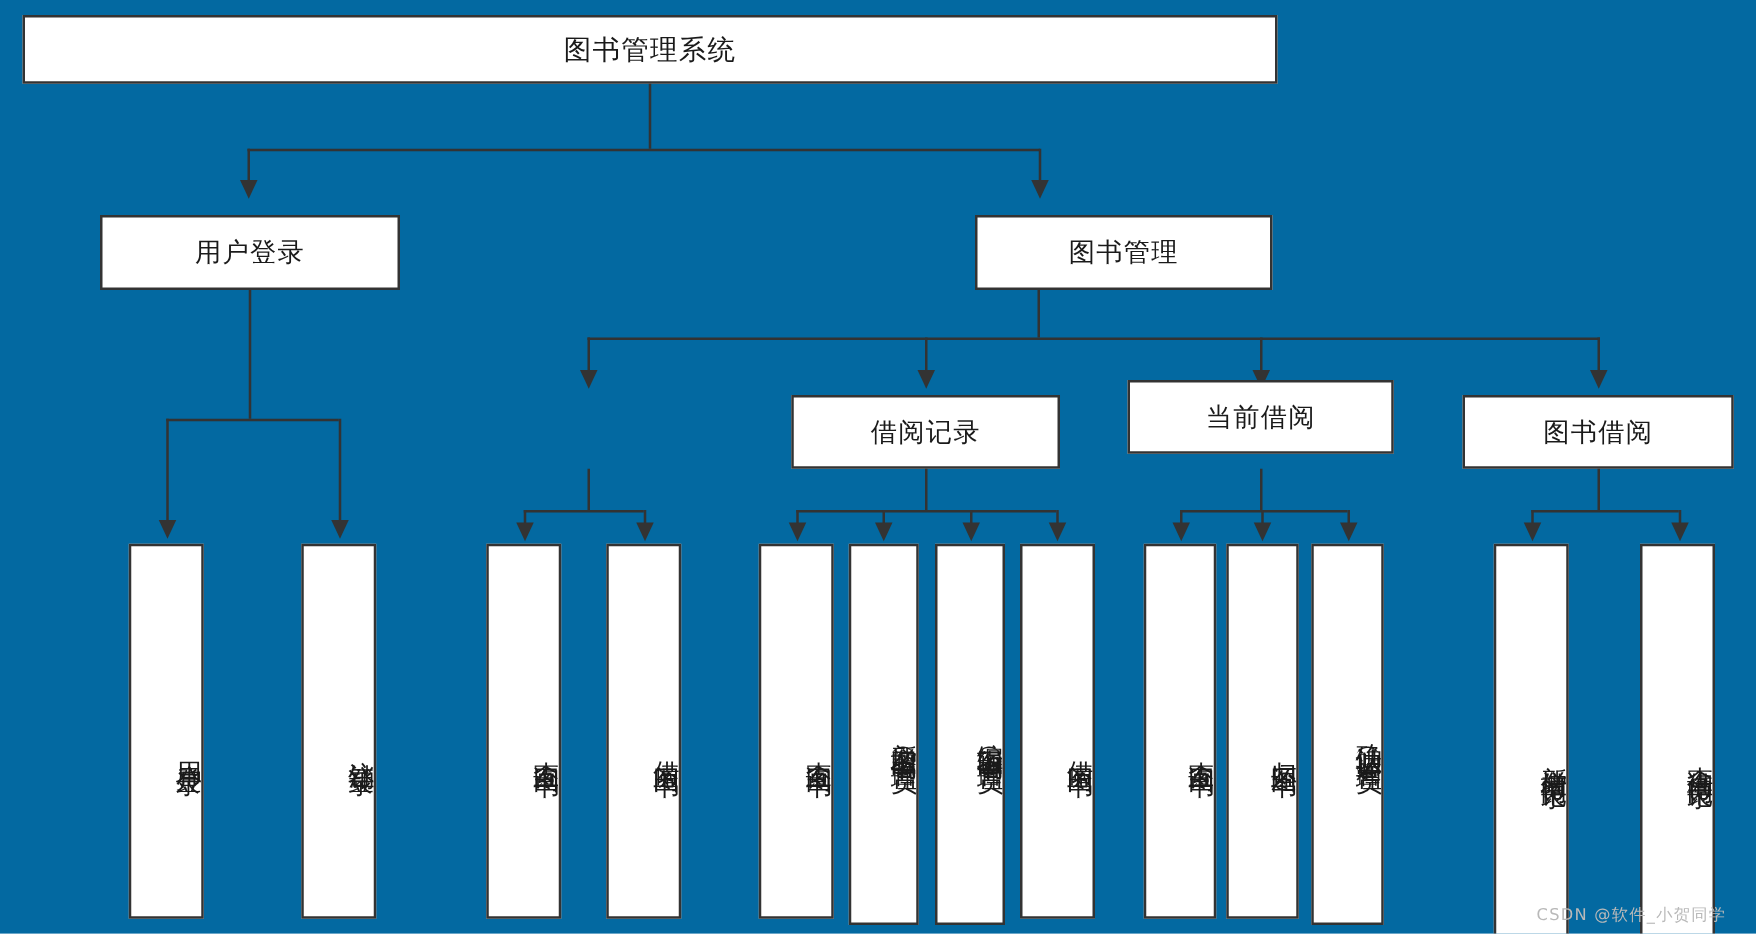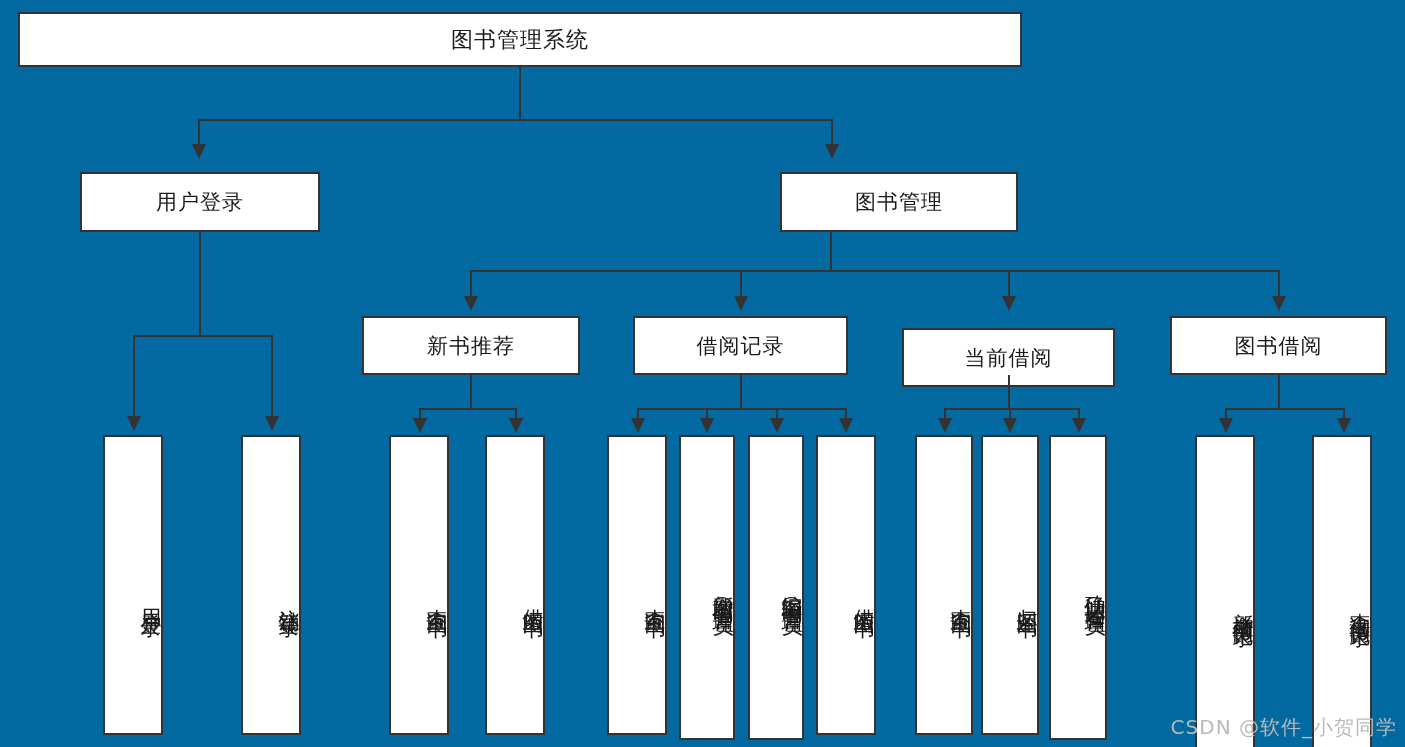--- a/index.html
+++ b/index.html
@@ -94,9 +94,6 @@
   <div class="vline" style="left:1278px; top:270px; height:28px;"></div>
   <div class="arrow" style="left:1272px; top:296px;"></div>
 
-  <div class="node h" style="left:362px; top:316px; width:218px; height:59px;">
-    <span class="lbl">新书推荐</span>
-  </div>
   <div class="node h" style="left:633px; top:316px; width:215px; height:59px;">
     <span class="lbl">借阅记录</span>
   </div>

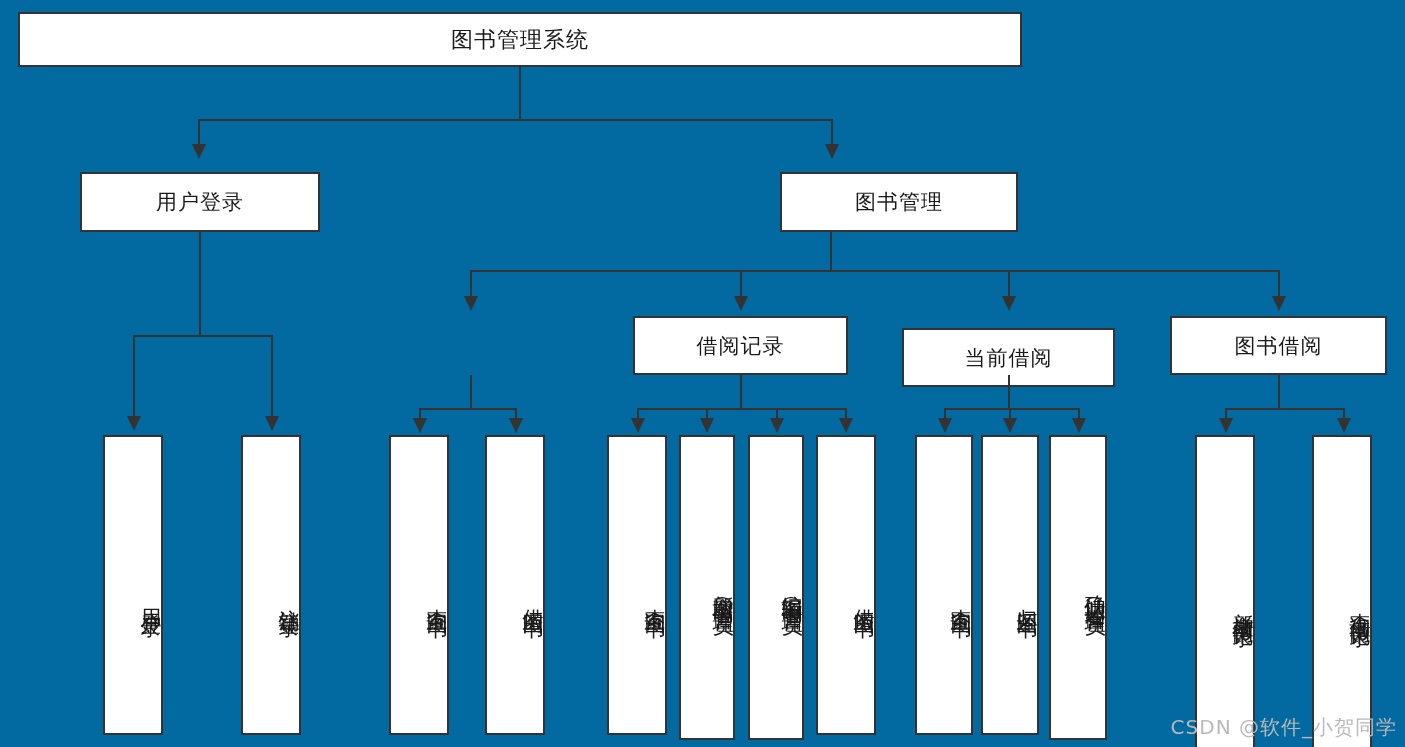--- a/index.html
+++ b/index.html
@@ -97,7 +97,7 @@
   <div class="node h" style="left:633px; top:316px; width:215px; height:59px;">
     <span class="lbl">借阅记录</span>
   </div>
-  <div class="node h" style="left:902px; top:328px; width:213px; height:59px;text-align:center;">
+  <div class="node h" style="left:902px; top:304px; width:213px; height:59px;text-align:center;">
     <span class="lbl">当前借阅</span>
   </div>
   <div class="node h" style="left:1170px; top:316px; width:217px; height:59px;">

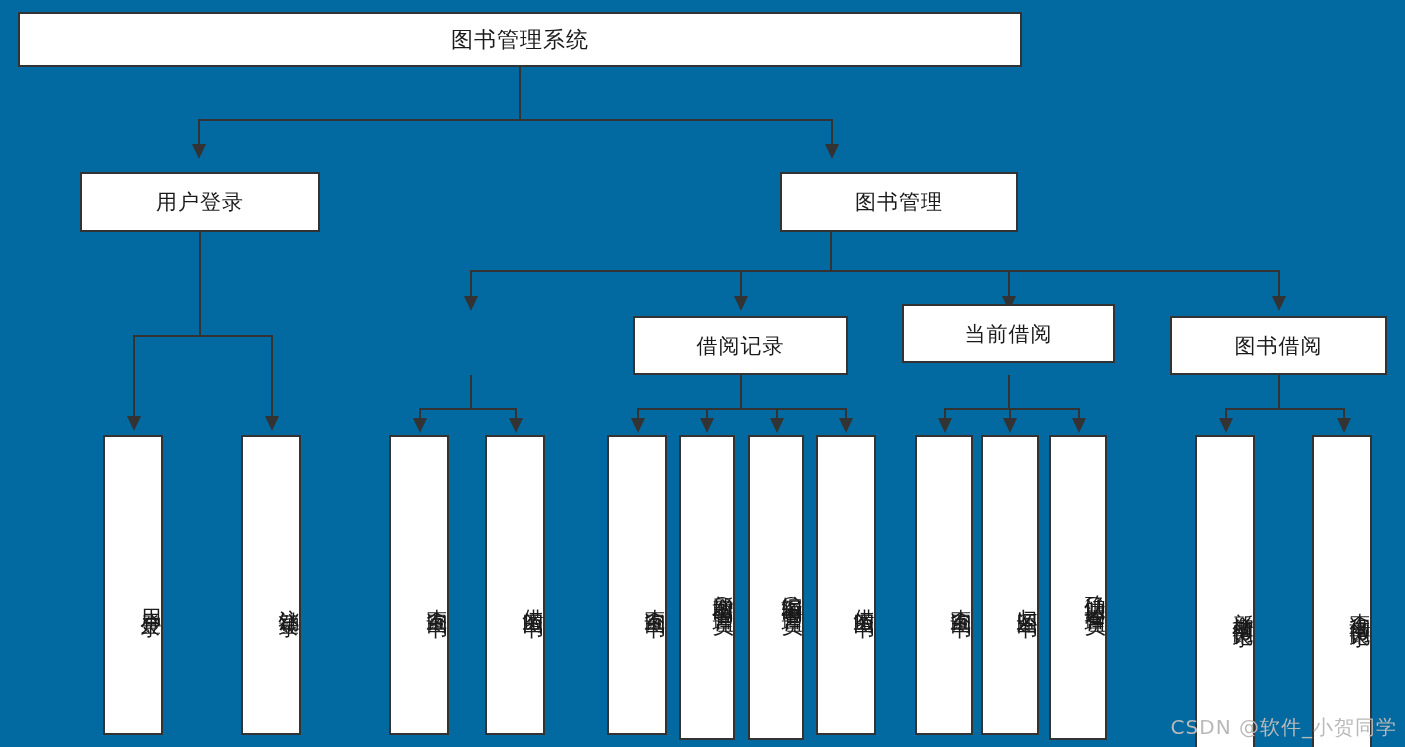--- a/index.html
+++ b/index.html
@@ -43,9 +43,9 @@
 
   .watermark{
     position:absolute;
-    right:8px;
+    right:24px;
     bottom:6px;
-    font-size:20px;
+    font-size:13px;
     color:#b9b9b9;
     letter-spacing:1px;
     white-space:nowrap;

